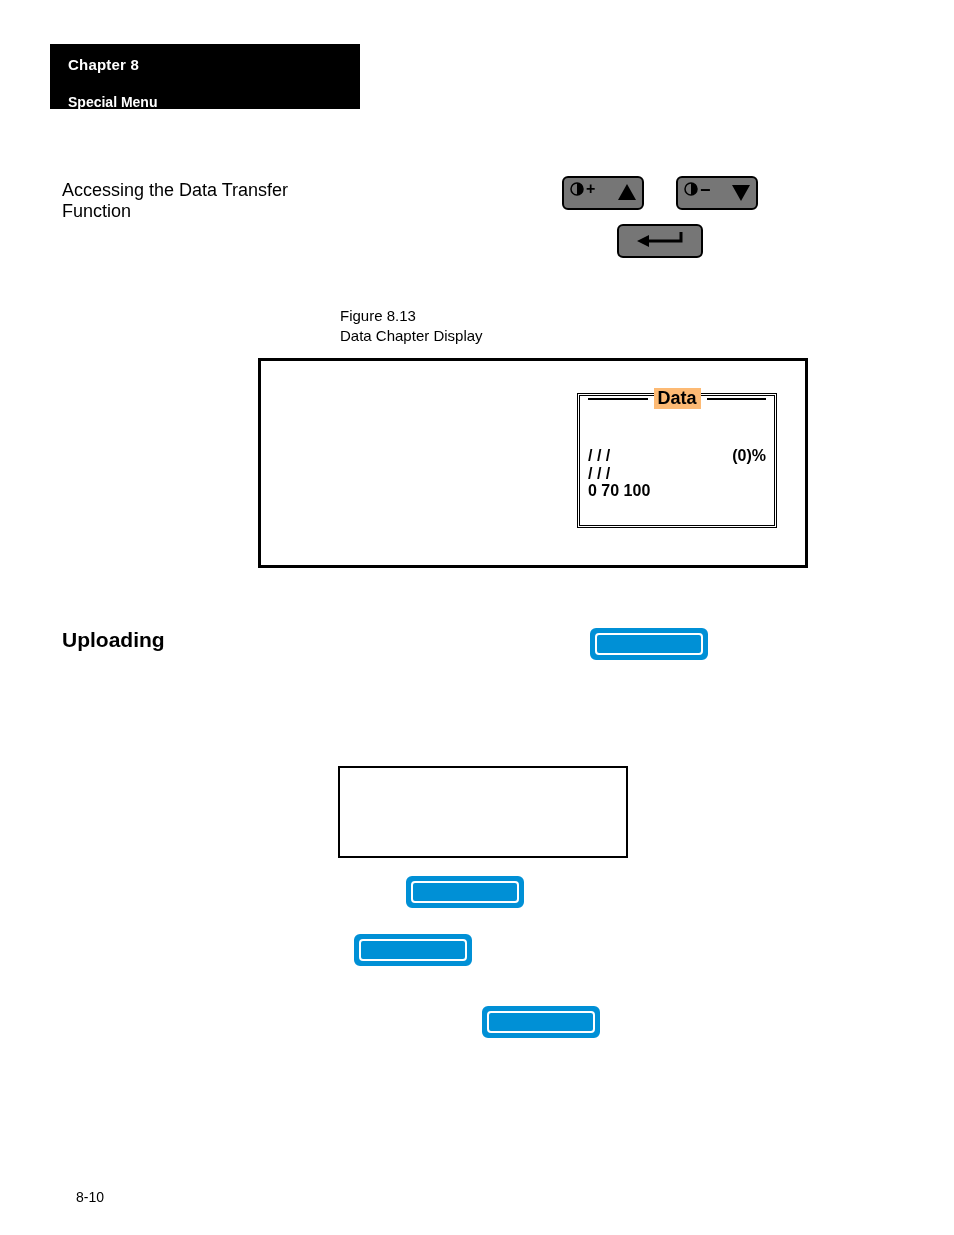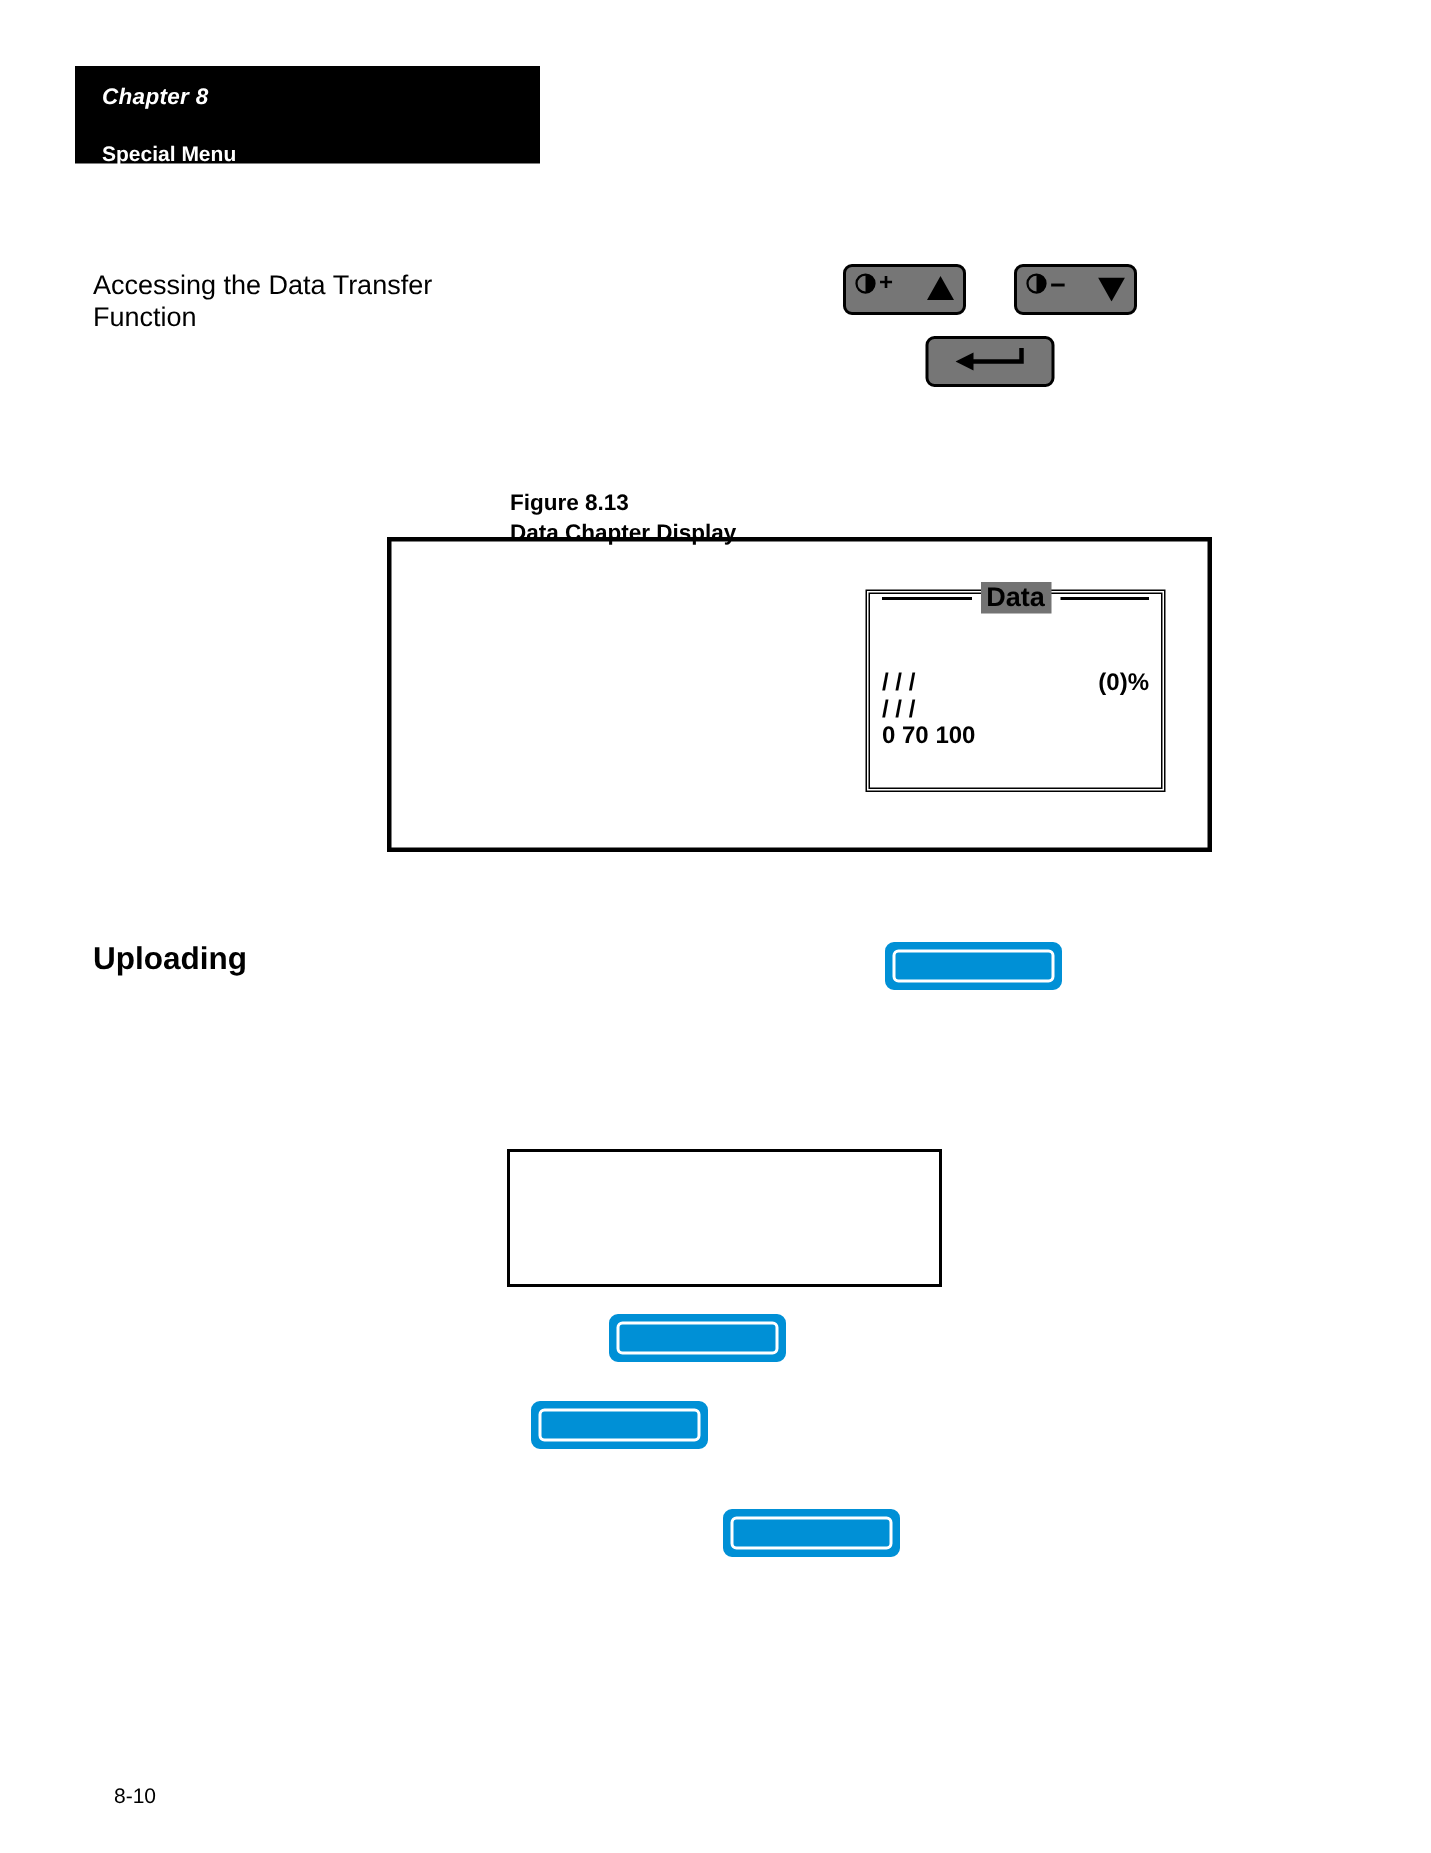--- a/index.html
+++ b/index.html
@@ -26,7 +26,7 @@
     padding: 12px 18px 0 18px;
     box-sizing: border-box;
   }
-  .chapter-line1 { font-weight: bold; font-size: 15px; letter-spacing: 0.2px; font-style: italic; }
+  .chapter-line1 { font-weight: bold; font-size: 15px; letter-spacing: 0.2px; }
   .chapter-line2 { font-size: 14px; margin-top: 21px; font-weight: bold; }
 
   .h-access {

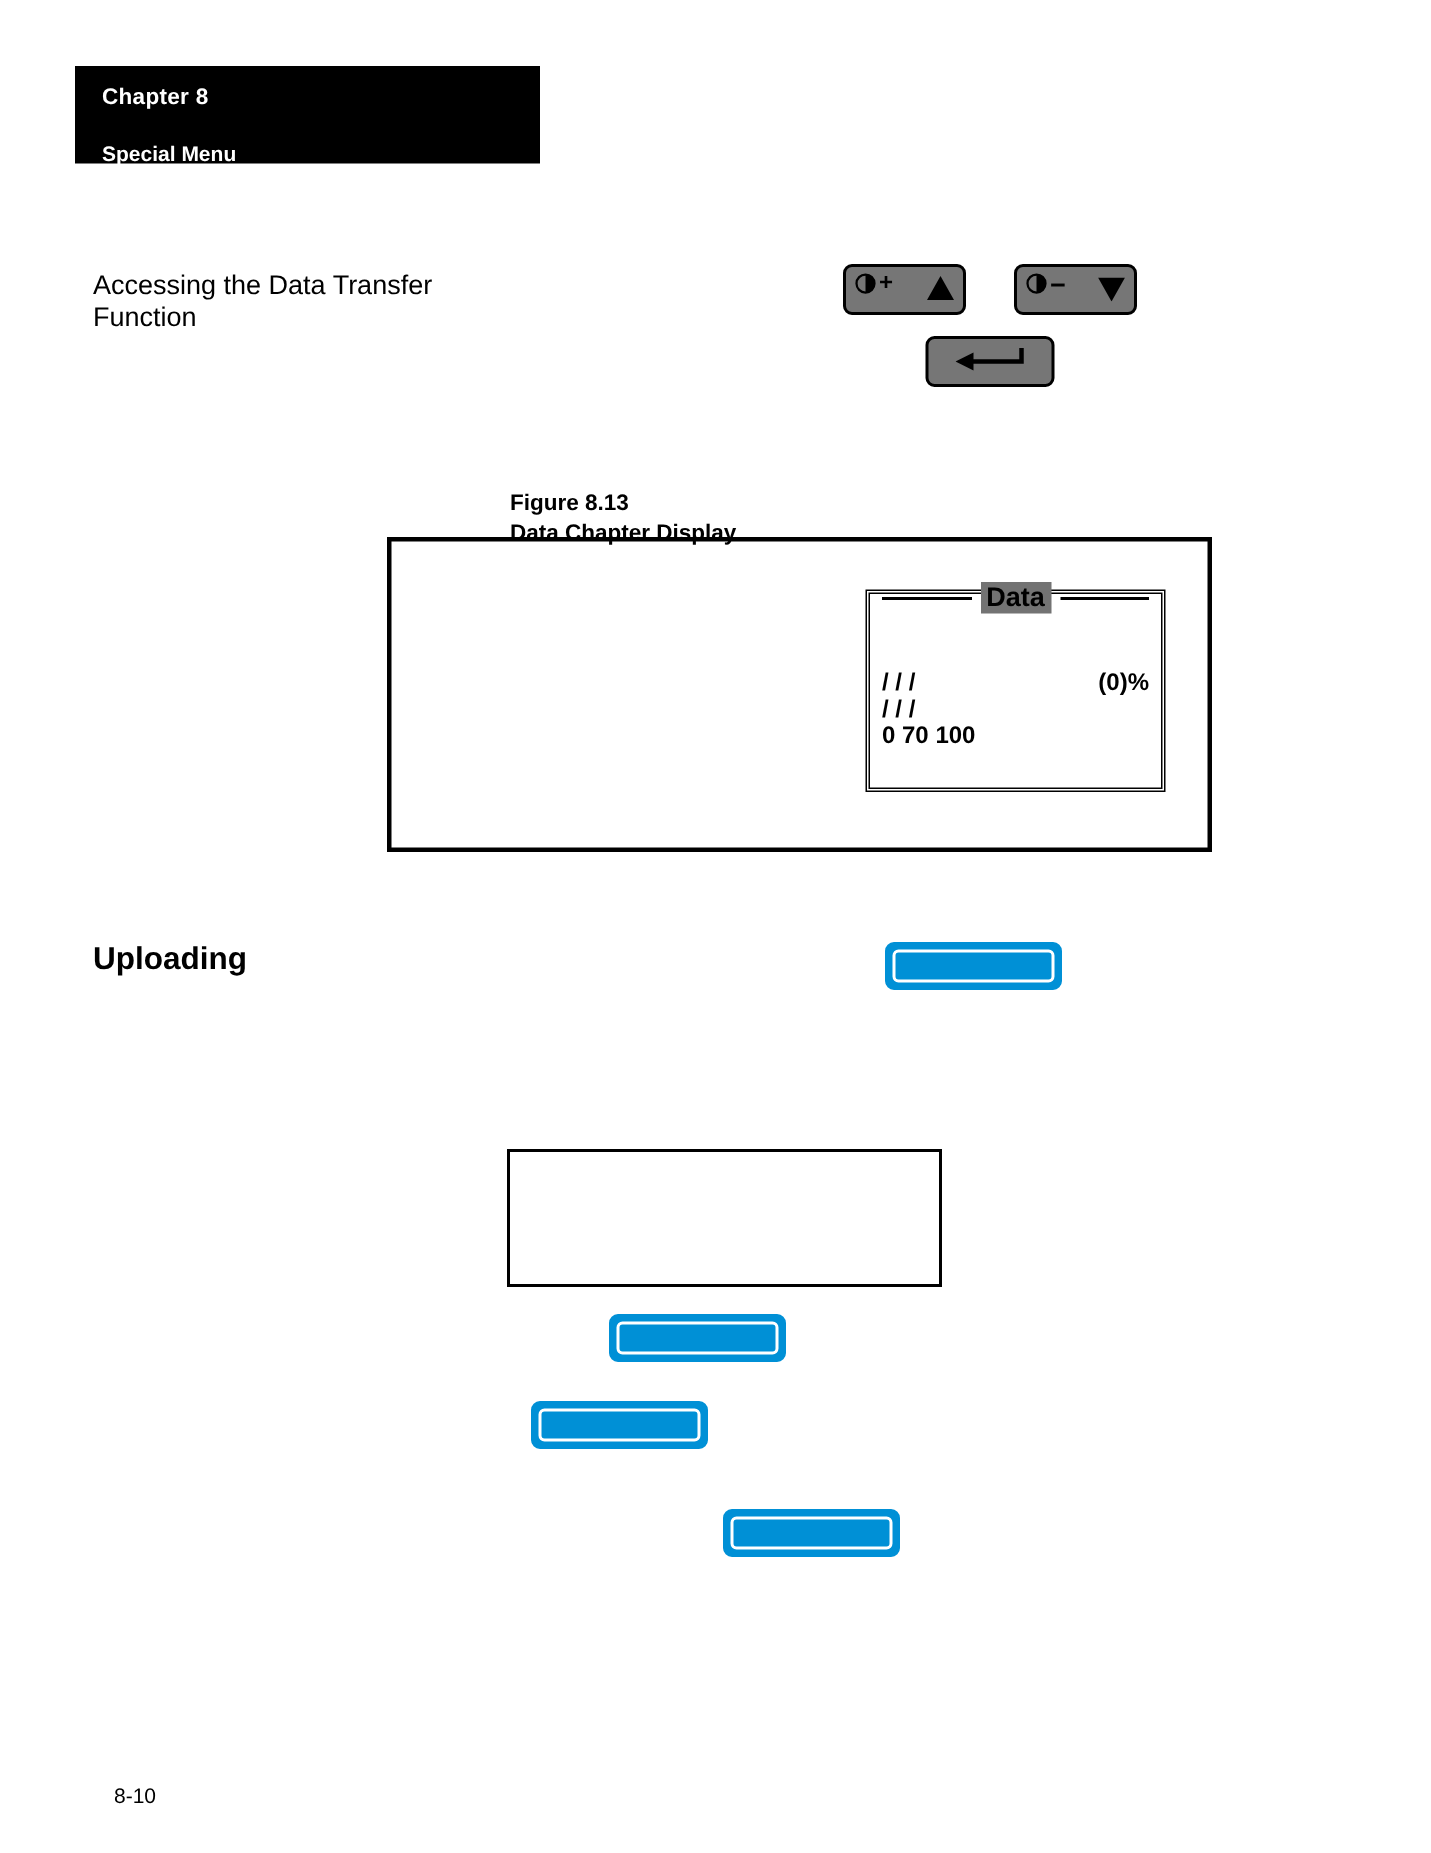--- a/index.html
+++ b/index.html
@@ -68,10 +68,9 @@
 
   .fig-caption {
     position: absolute;
-    font-weight: bold;
+    font-weight: normal;
     font-size: 15px;
     line-height: 1.3;
-    margin-top: 20px;
   }
   .fig813-cap { left: 340px; top: 306px; }
   .fig814-cap { left: 340px; top: 720px; }

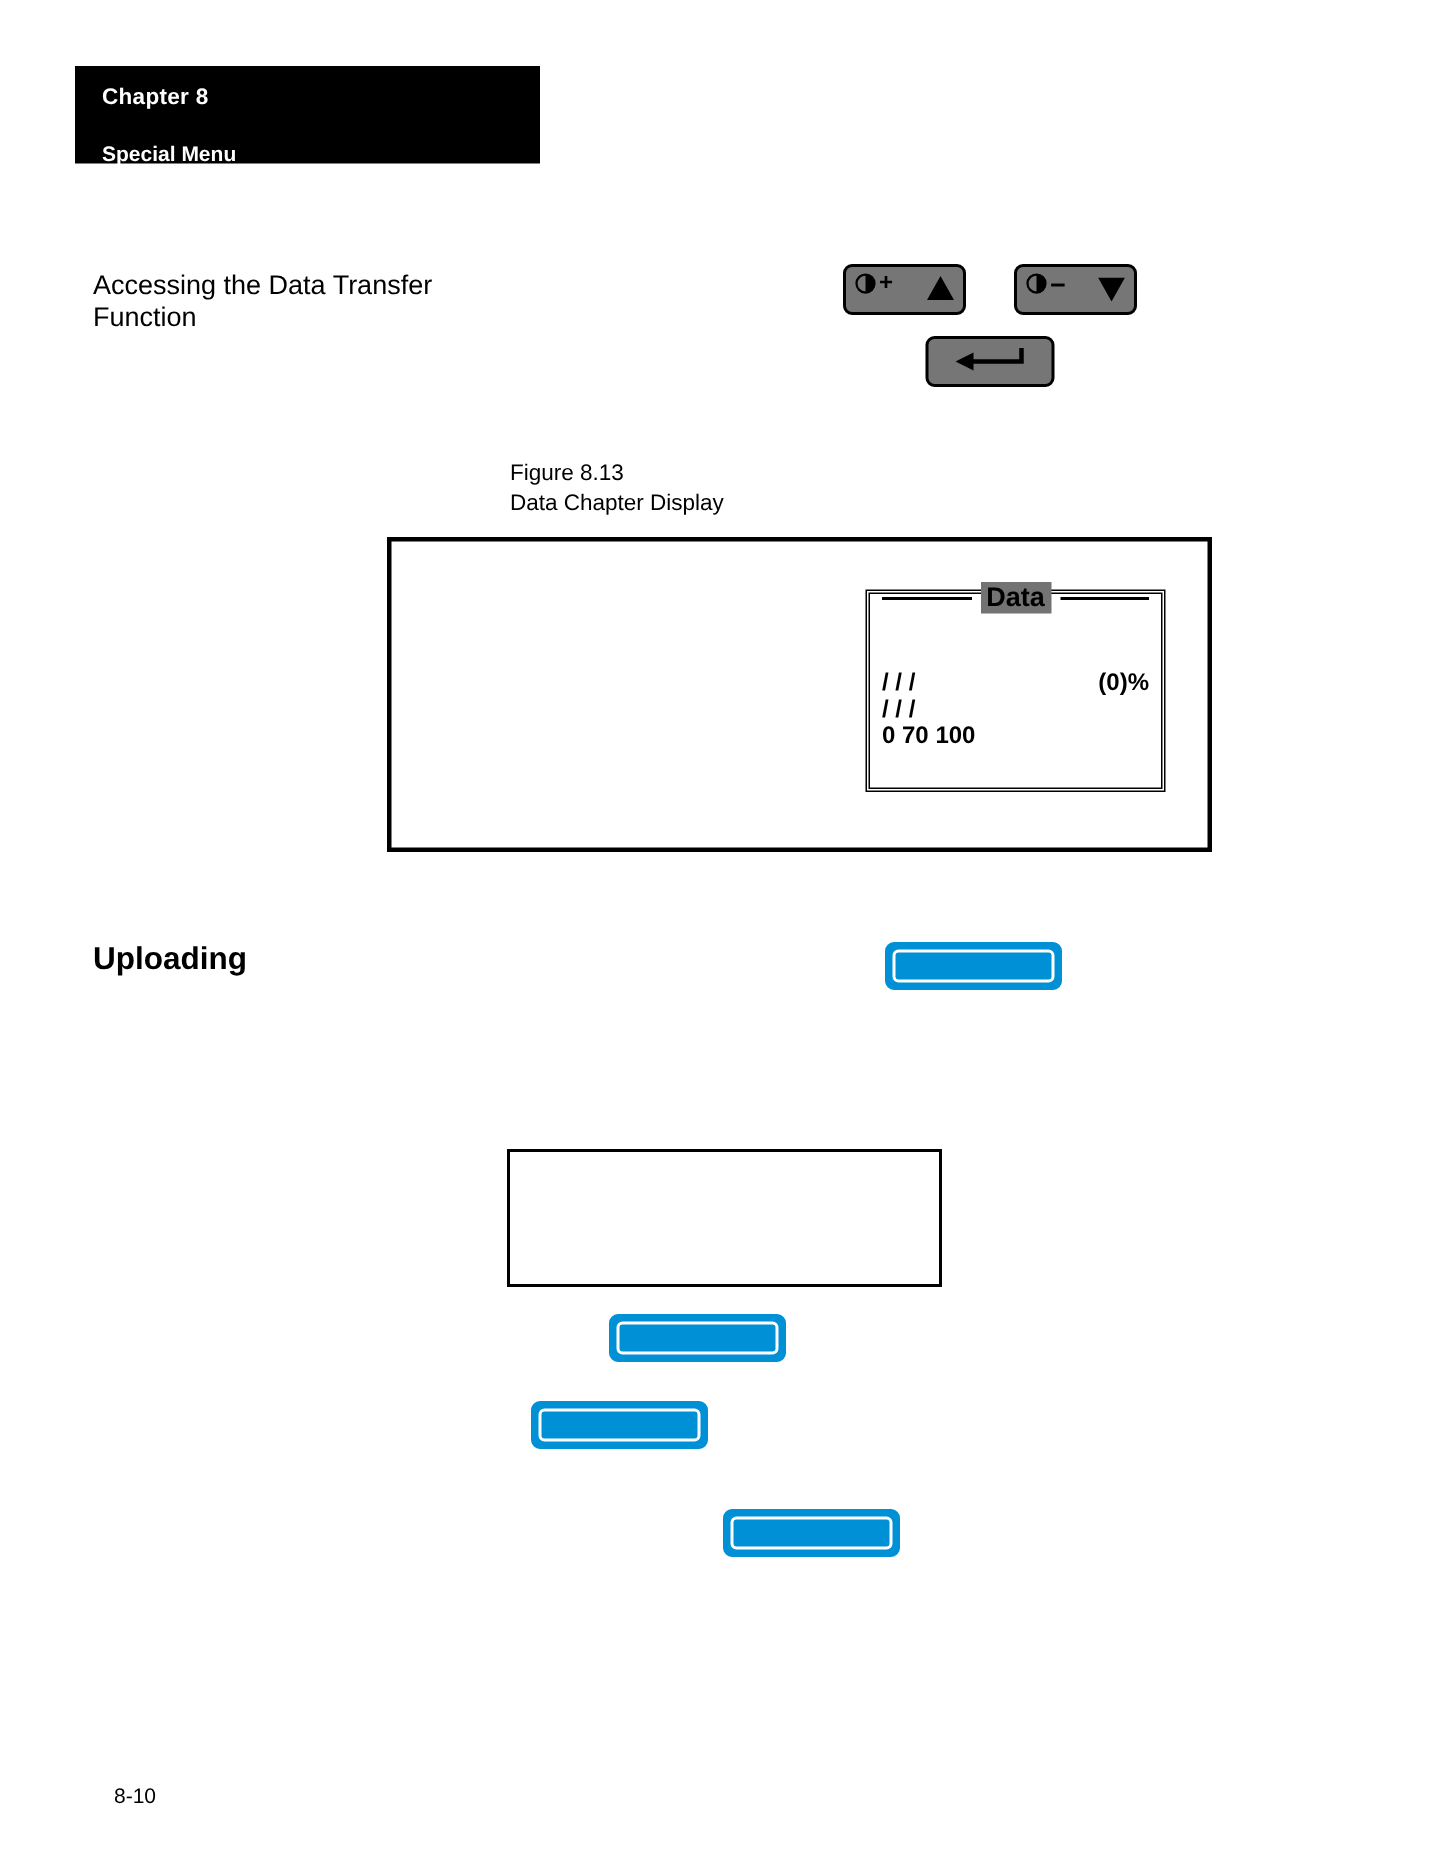--- a/index.html
+++ b/index.html
@@ -100,7 +100,7 @@
     margin-top:-12px;
   }
   .lcd-rule { flex:1; height:2px; background:#000; }
-  .lcd-title { font-weight:bold; font-size:18px; background:#737373; padding:0 4px; }
+  .lcd-title { font-weight:bold; font-size:18px; background:#fdba74; padding:0 4px; }
   .lcd-body { margin-top: 38px; font-weight:bold; font-size:16px; line-height:1.1; }
   .lcd-row { display:flex; justify-content:space-between; }
 

